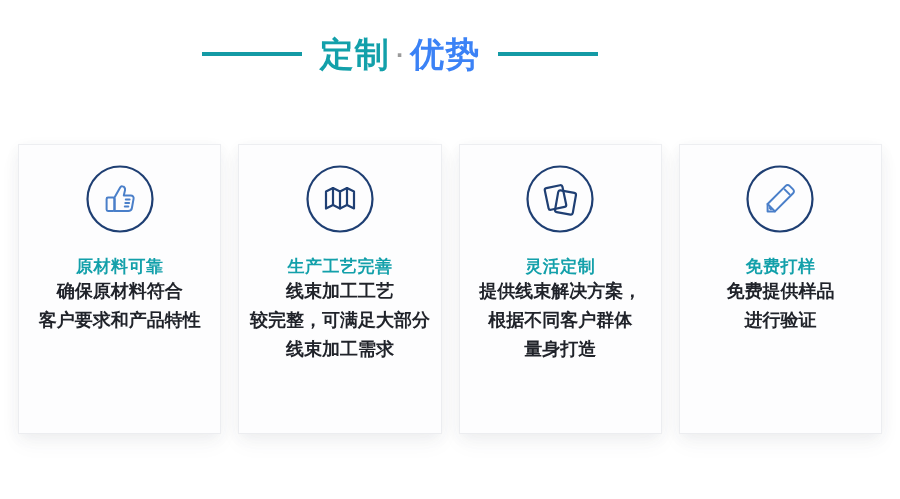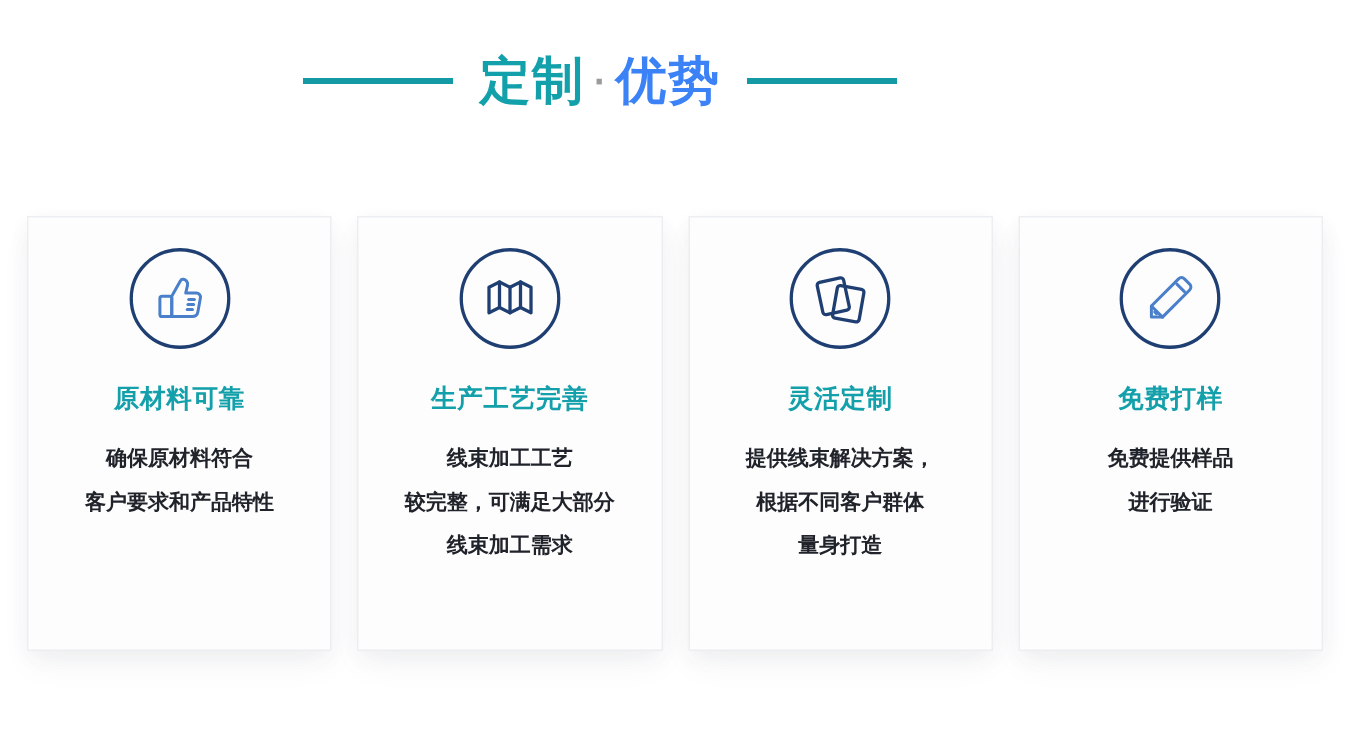--- a/index.html
+++ b/index.html
@@ -99,8 +99,8 @@
     text-align: center;
   }
   .card-desc {
-    margin-top: 16px;
-    font-size: 14px;
+    margin-top: 0;
+    font-size: 18px;
     font-weight: bold;
     color: #20232a;
     line-height: 29px;

